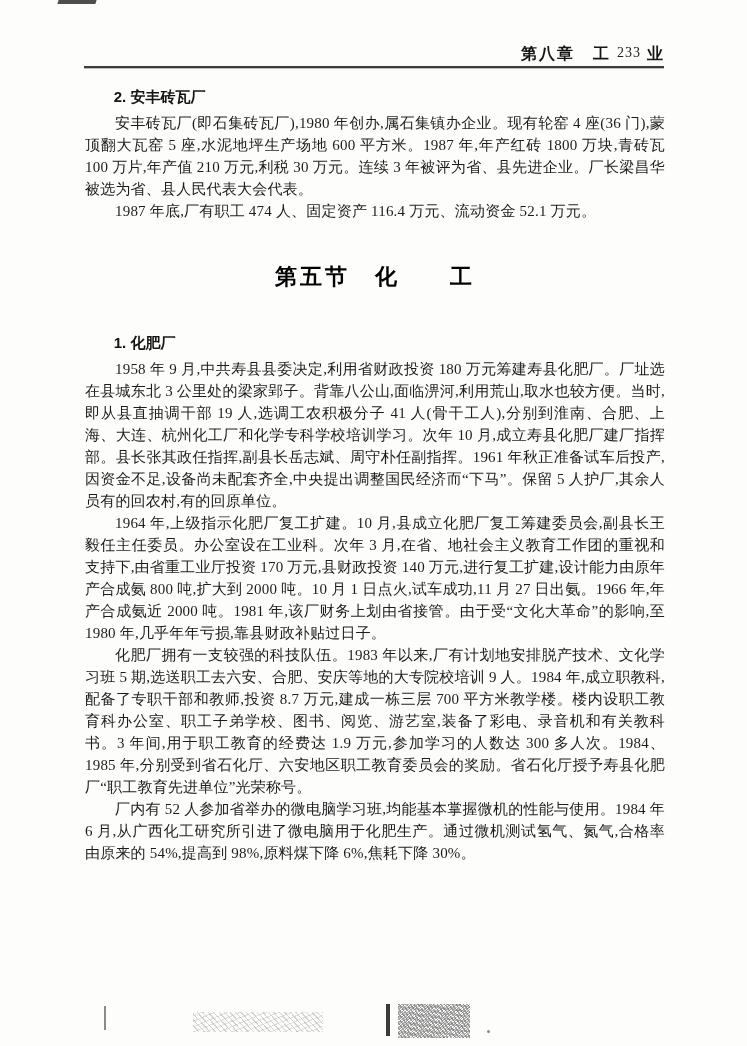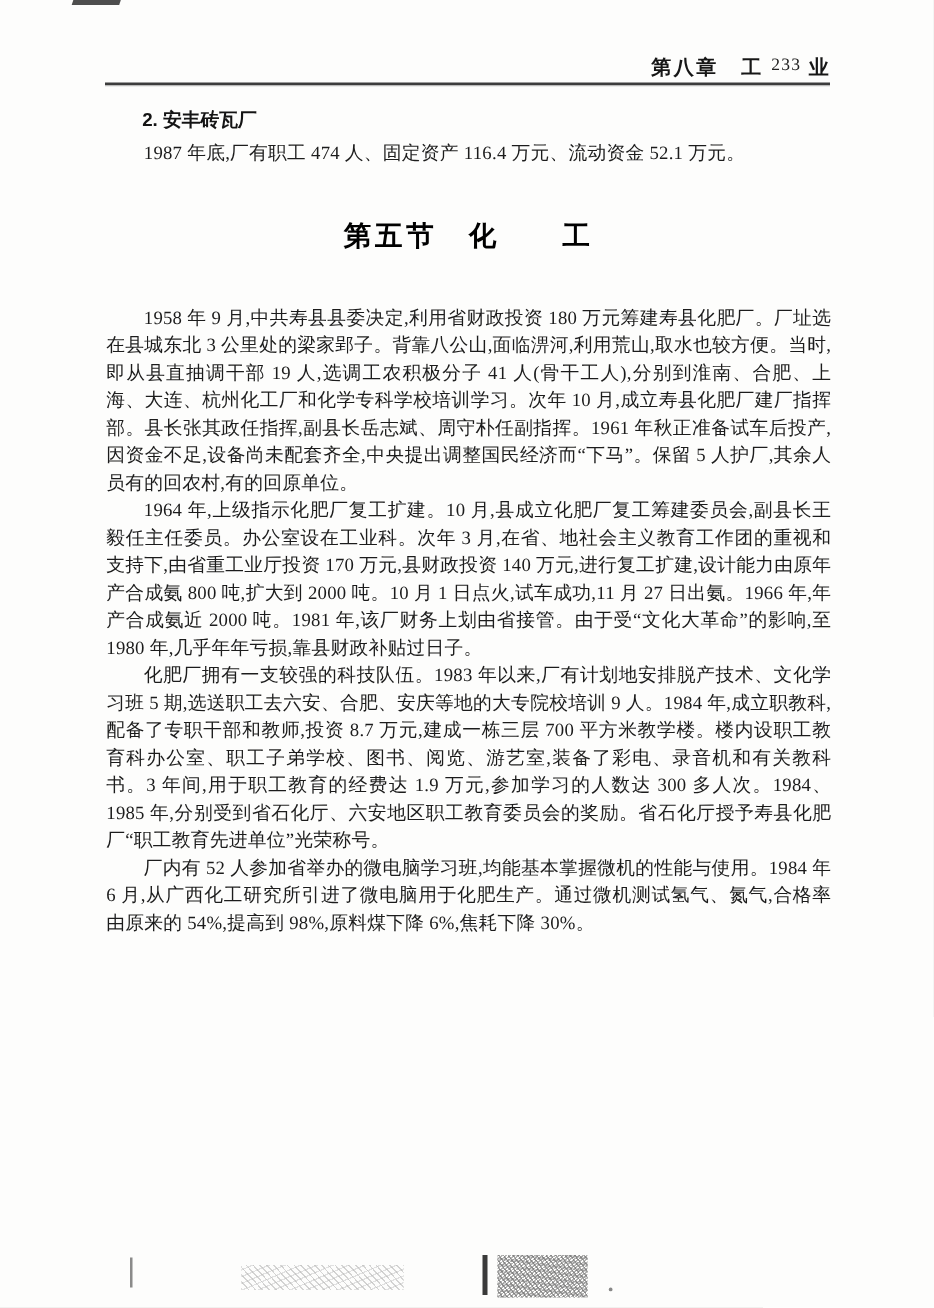--- a/index.html
+++ b/index.html
@@ -99,6 +99,7 @@
   <div class="content">
 
     <h3 class="sub-heading first">2. 安丰砖瓦厂</h3>
+    <p>安丰砖瓦厂(即石集砖瓦厂),1980 年创办,属石集镇办企业。现有轮窑 4 座(36 门),蒙顶翻大瓦窑 5 座,水泥地坪生产场地 600 平方米。1987 年,年产红砖 1800 万块,青砖瓦 100 万片,年产值 210 万元,利税 30 万元。连续 3 年被评为省、县先进企业。厂长梁昌华被选为省、县人民代表大会代表。</p>
     <p>1987 年底,厂有职工 474 人、固定资产 116.4 万元、流动资金 52.1 万元。</p>
 
     <h2 class="section-title">第五节　化　　工</h2>

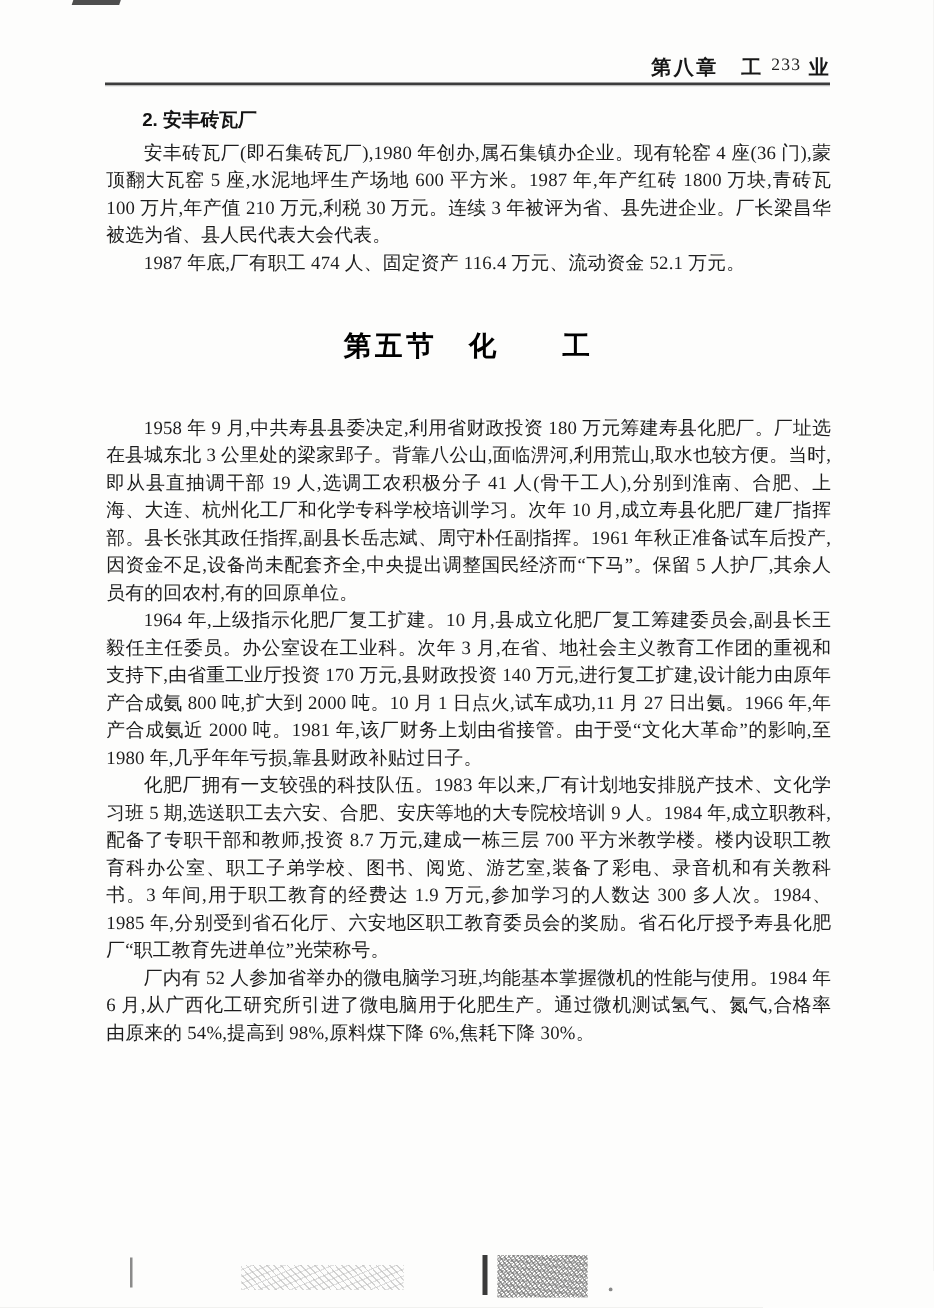--- a/index.html
+++ b/index.html
@@ -104,6 +104,7 @@
 
     <h2 class="section-title">第五节　化　　工</h2>
 
+    <h3 class="sub-heading">1. 化肥厂</h3>
     <p>1958 年 9 月,中共寿县县委决定,利用省财政投资 180 万元筹建寿县化肥厂。厂址选在县城东北 3 公里处的梁家郢子。背靠八公山,面临淠河,利用荒山,取水也较方便。当时,即从县直抽调干部 19 人,选调工农积极分子 41 人(骨干工人),分别到淮南、合肥、上海、大连、杭州化工厂和化学专科学校培训学习。次年 10 月,成立寿县化肥厂建厂指挥部。县长张其政任指挥,副县长岳志斌、周守朴任副指挥。1961 年秋正准备试车后投产,因资金不足,设备尚未配套齐全,中央提出调整国民经济而“下马”。保留 5 人护厂,其余人员有的回农村,有的回原单位。</p>
     <p>1964 年,上级指示化肥厂复工扩建。10 月,县成立化肥厂复工筹建委员会,副县长王毅任主任委员。办公室设在工业科。次年 3 月,在省、地社会主义教育工作团的重视和支持下,由省重工业厅投资 170 万元,县财政投资 140 万元,进行复工扩建,设计能力由原年产合成氨 800 吨,扩大到 2000 吨。10 月 1 日点火,试车成功,11 月 27 日出氨。1966 年,年产合成氨近 2000 吨。1981 年,该厂财务上划由省接管。由于受“文化大革命”的影响,至 1980 年,几乎年年亏损,靠县财政补贴过日子。</p>
     <p>化肥厂拥有一支较强的科技队伍。1983 年以来,厂有计划地安排脱产技术、文化学习班 5 期,选送职工去六安、合肥、安庆等地的大专院校培训 9 人。1984 年,成立职教科,配备了专职干部和教师,投资 8.7 万元,建成一栋三层 700 平方米教学楼。楼内设职工教育科办公室、职工子弟学校、图书、阅览、游艺室,装备了彩电、录音机和有关教科书。3 年间,用于职工教育的经费达 1.9 万元,参加学习的人数达 300 多人次。1984、1985 年,分别受到省石化厅、六安地区职工教育委员会的奖励。省石化厅授予寿县化肥厂“职工教育先进单位”光荣称号。</p>

